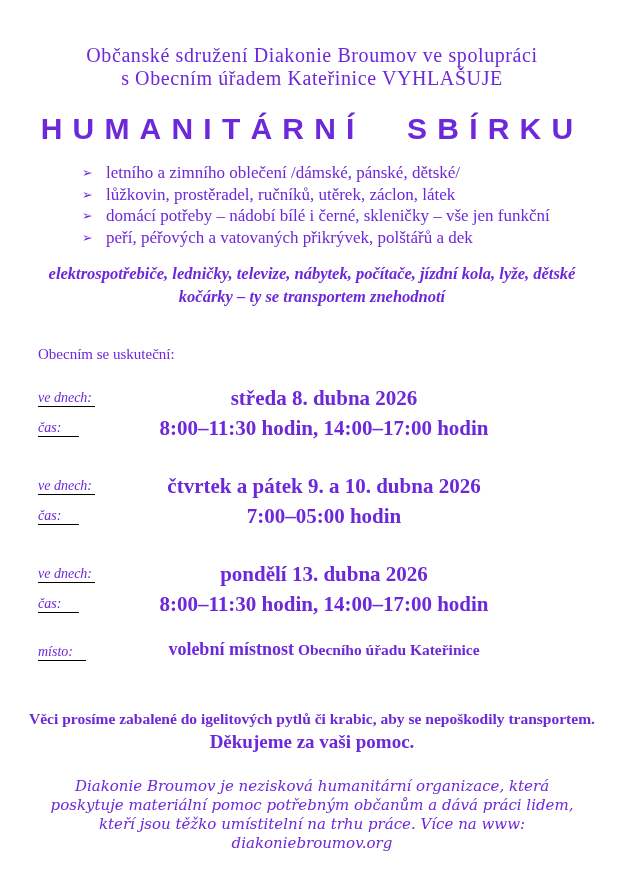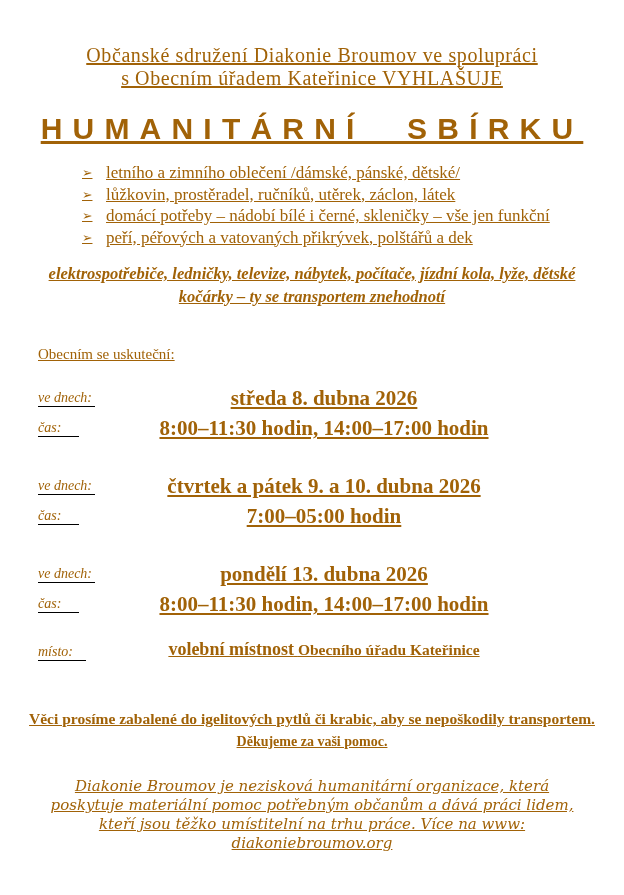--- a/index.html
+++ b/index.html
@@ -8,11 +8,10 @@
     width: 624px;
     height: 895px;
     background: #ffffff;
-    color: #a16207;
+    color: #6d28d9;
     font-family: "Liberation Serif", serif;
     overflow: hidden;
     box-sizing: border-box;
-    text-decoration: underline;
   }
   
   .header { margin-top: 44px; text-align: center; font-size: 20px; line-height: 23px; letter-spacing: 0.6px; }

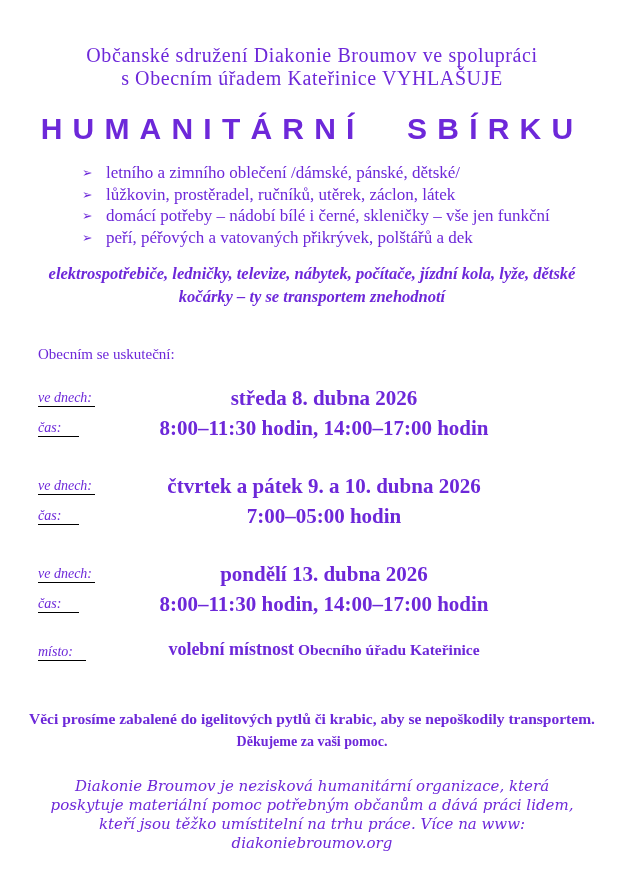--- a/index.html
+++ b/index.html
@@ -60,7 +60,7 @@
   .place-line { line-height: 24px; }
   
   .packing-note { margin: 40px 20px 0 20px; text-align: center; font-weight: bold; font-size: 15.5px; line-height: 23px; }
-  .thanks-note { margin: 0 20px; text-align: center; font-weight: bold; font-size: 14px; line-height: 23px; }
+  .thanks-note { margin: 0 20px; text-align: center; font-weight: bold; font-size: 19px; line-height: 23px; }
   
   .footer-about {
     margin: 24px 40px 0 40px; text-align: center;

